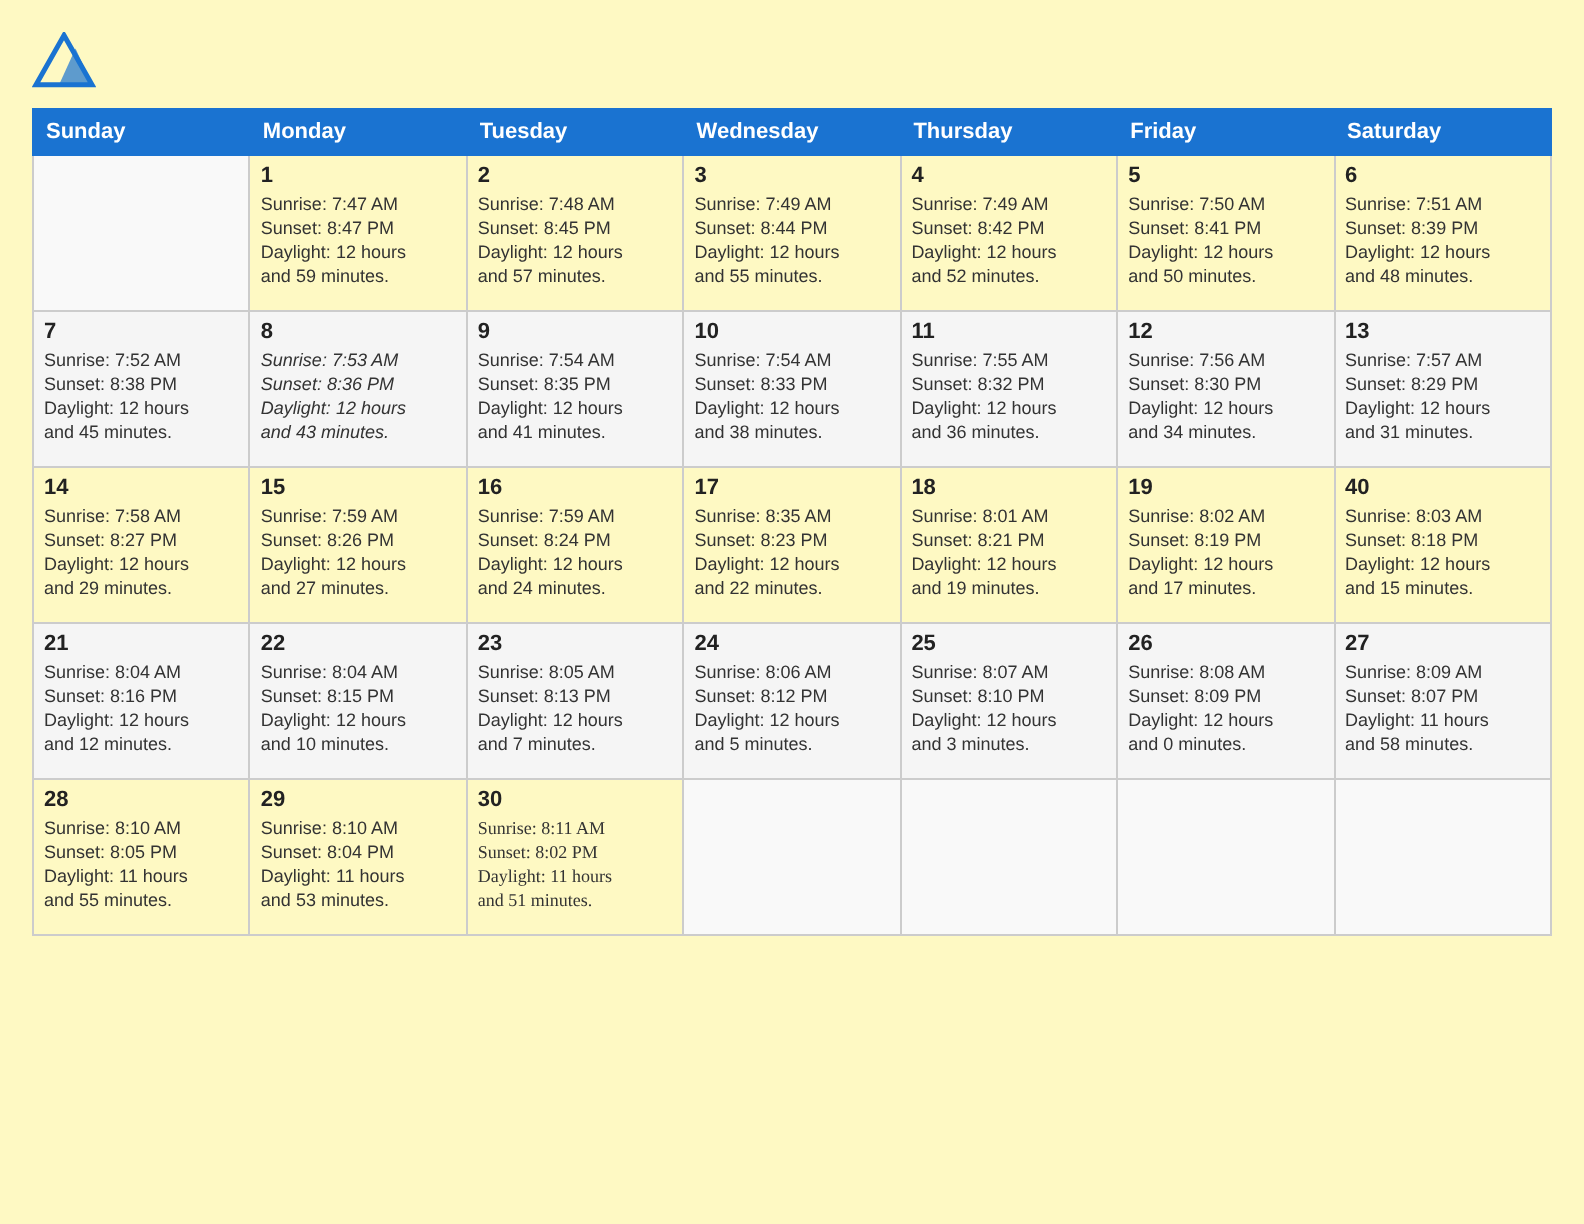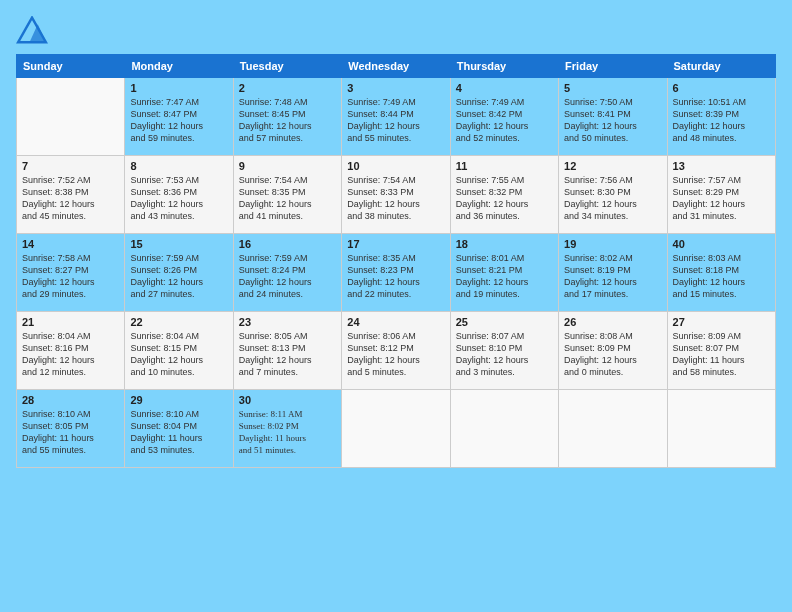--- a/index.html
+++ b/index.html
@@ -14,7 +14,7 @@
       width: 792px;
       height: 612px;
       padding: 16px;
-      background: #7dd3fc;
+      background: #fef9c3;
     }
     .header {
       display: flex;

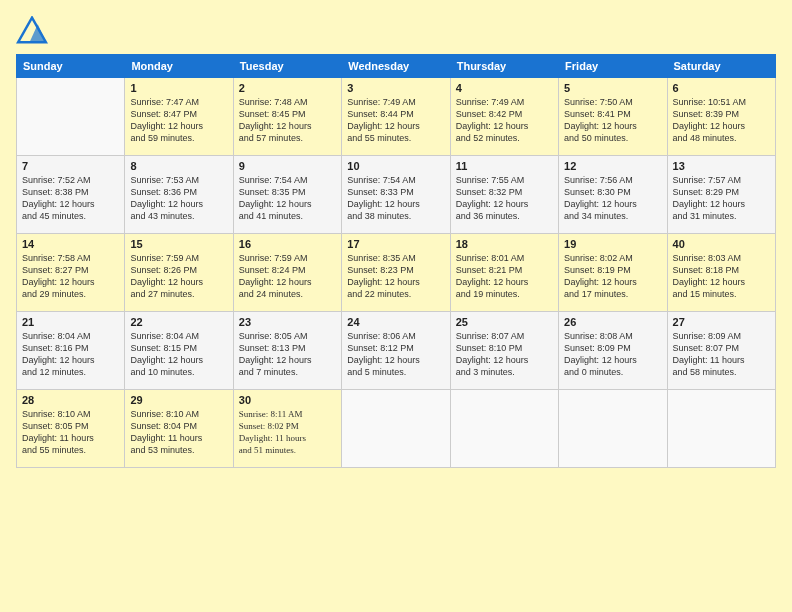--- a/index.html
+++ b/index.html
@@ -165,7 +165,7 @@
           </td>
           <td>
             <div class="day-num">6</div>
-            <div class="day-info" style="white-space: pre-line;">Sunrise: 10:51 AM
+            <div class="day-info" style="white-space: pre-line;">Sunrise: 7:51 AM
 Sunset: 8:39 PM
 Daylight: 12 hours
 and 48 minutes.</div>

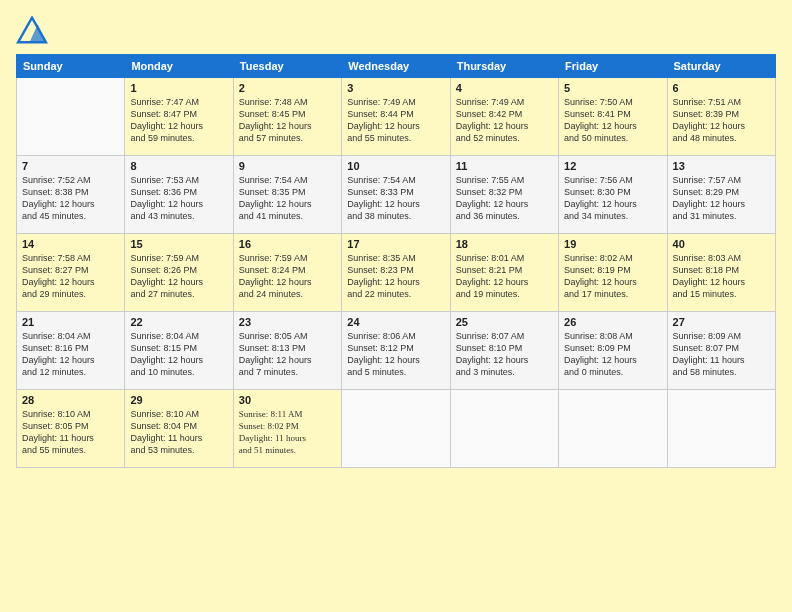--- a/index.html
+++ b/index.html
@@ -181,7 +181,7 @@
           </td>
           <td>
             <div class="day-num">8</div>
-            <div class="day-info" style="white-space: pre-line;">Sunrise: 7:53 AM
+            <div class="day-info" style="white-space: pre-line; font-style: italic;">Sunrise: 7:53 AM
 Sunset: 8:36 PM
 Daylight: 12 hours
 and 43 minutes.</div>

